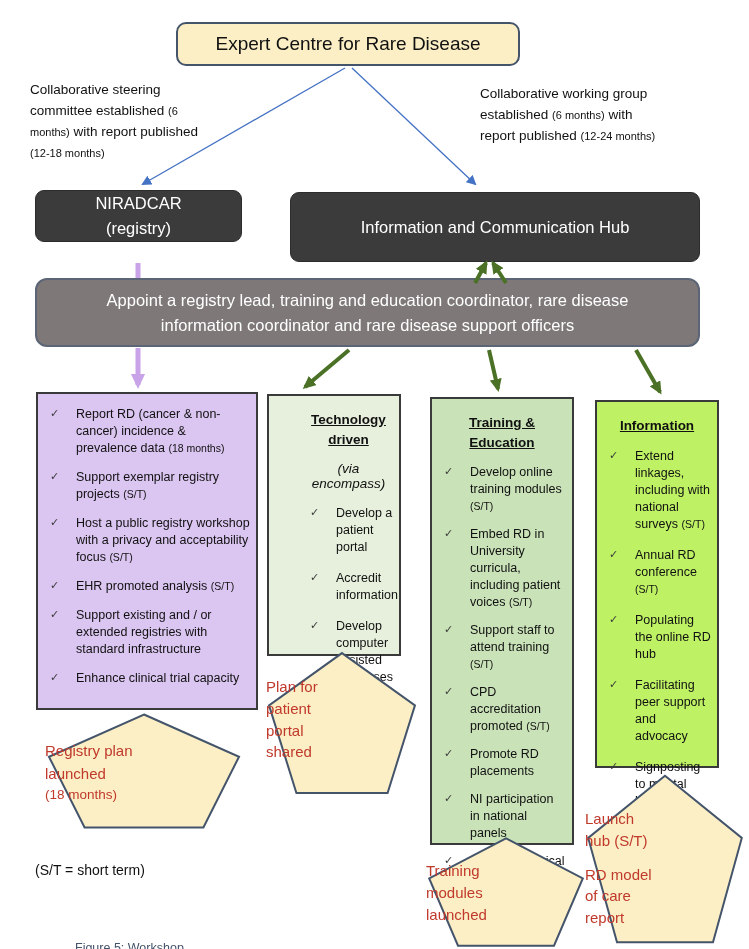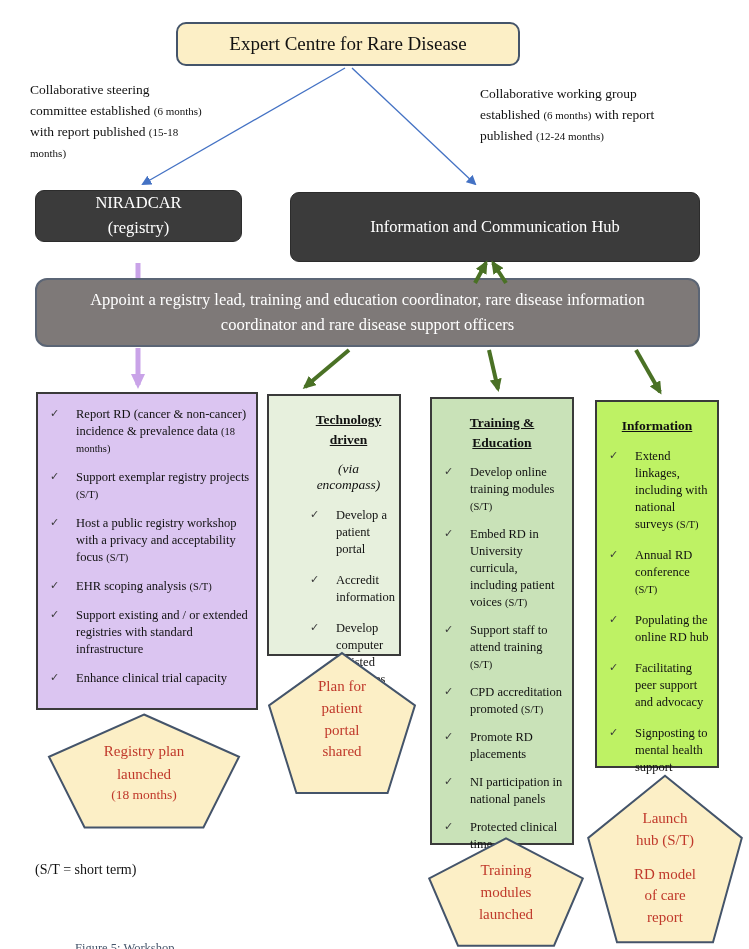--- a/index.html
+++ b/index.html
@@ -6,7 +6,7 @@
   #app {
     position:relative; width:749px; height:949px;
     background:#ffffff; overflow:hidden;
-    font-family:Liberation Serif, serif;
+    font-family:Liberation Sans, sans-serif;
     color:#1a1a1a;
   }
   .abs { position:absolute; box-sizing:border-box; }

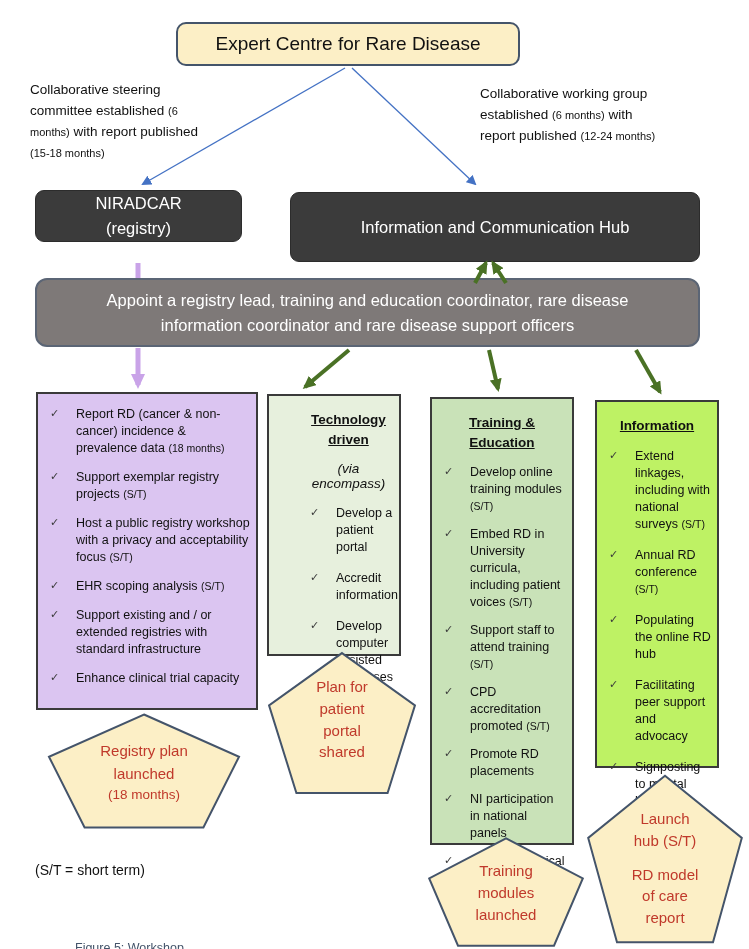--- a/index.html
+++ b/index.html
@@ -97,7 +97,7 @@
     <span>Expert Centre for Rare Disease</span>
   </div>
 
-  <div class="abs ann" id="ann-left"><span>Collaborative steering committee established </span><span class="sm">(6 months)</span><span> with report published </span><span class="sm">(15-18 months)</span></div>
+  <div class="abs ann" id="ann-left"><span>Collaborative steering committee established </span><span class="sm">(6 months)</span><span> with report published </span><span class="sm">(12-18 months)</span></div>
 
   <div class="abs ann" id="ann-right"><span>Collaborative working group established </span><span class="sm">(6 months)</span><span> with report published </span><span class="sm">(12-24 months)</span></div>
 

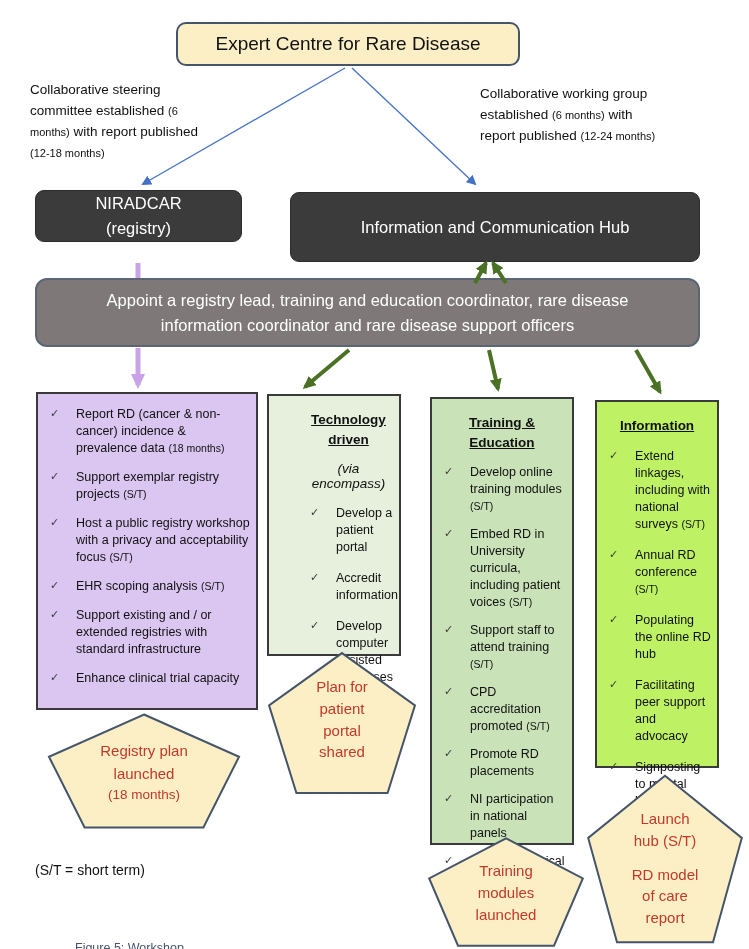--- a/index.html
+++ b/index.html
@@ -128,7 +128,7 @@
       </div>
     <div class="item">
         <span class="chk">✓</span>
-        <span class="itx"><span>EHR scoping analysis</span> <span class="n">(S/T)</span></span>
+        <span class="itx"><span>EHR promoted analysis</span> <span class="n">(S/T)</span></span>
       </div>
     <div class="item">
         <span class="chk">✓</span>

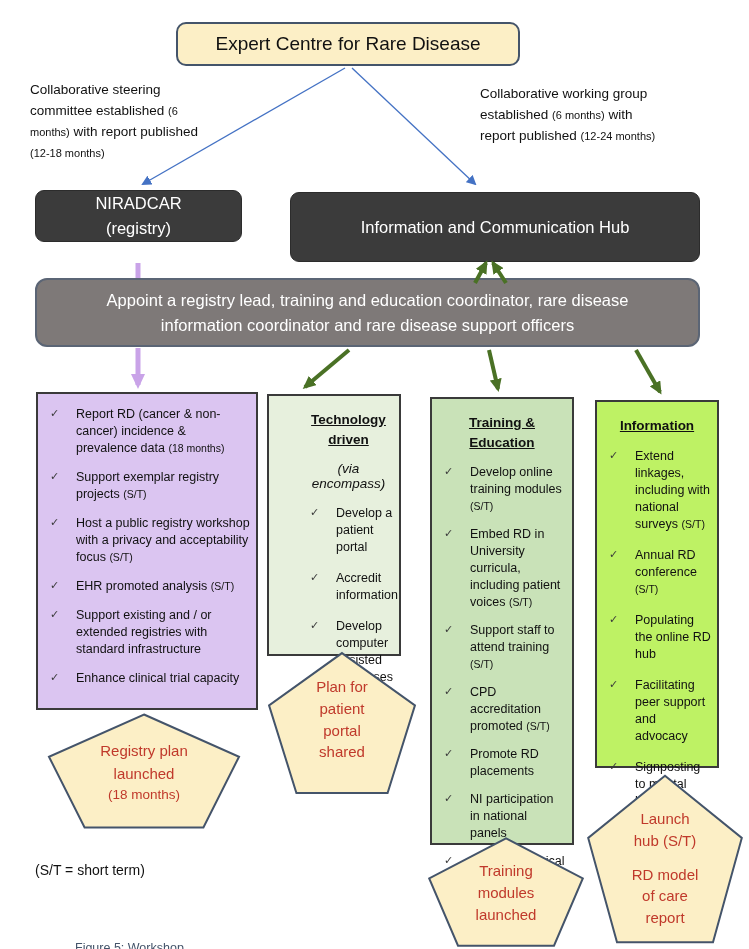--- a/index.html
+++ b/index.html
@@ -69,7 +69,7 @@
   .pent { position:absolute; }
   .pent svg { position:absolute; left:0; top:0; width:100%; height:100%; }
   .ptext {
-    position:relative; text-align:center; color:#C0392B;
+    position:relative; text-align:left; color:#C0392B;
     font-size:15px; line-height:1.6;
   }
   #pent-registry { left:45px;  top:712px; width:198px; height:118px; }

